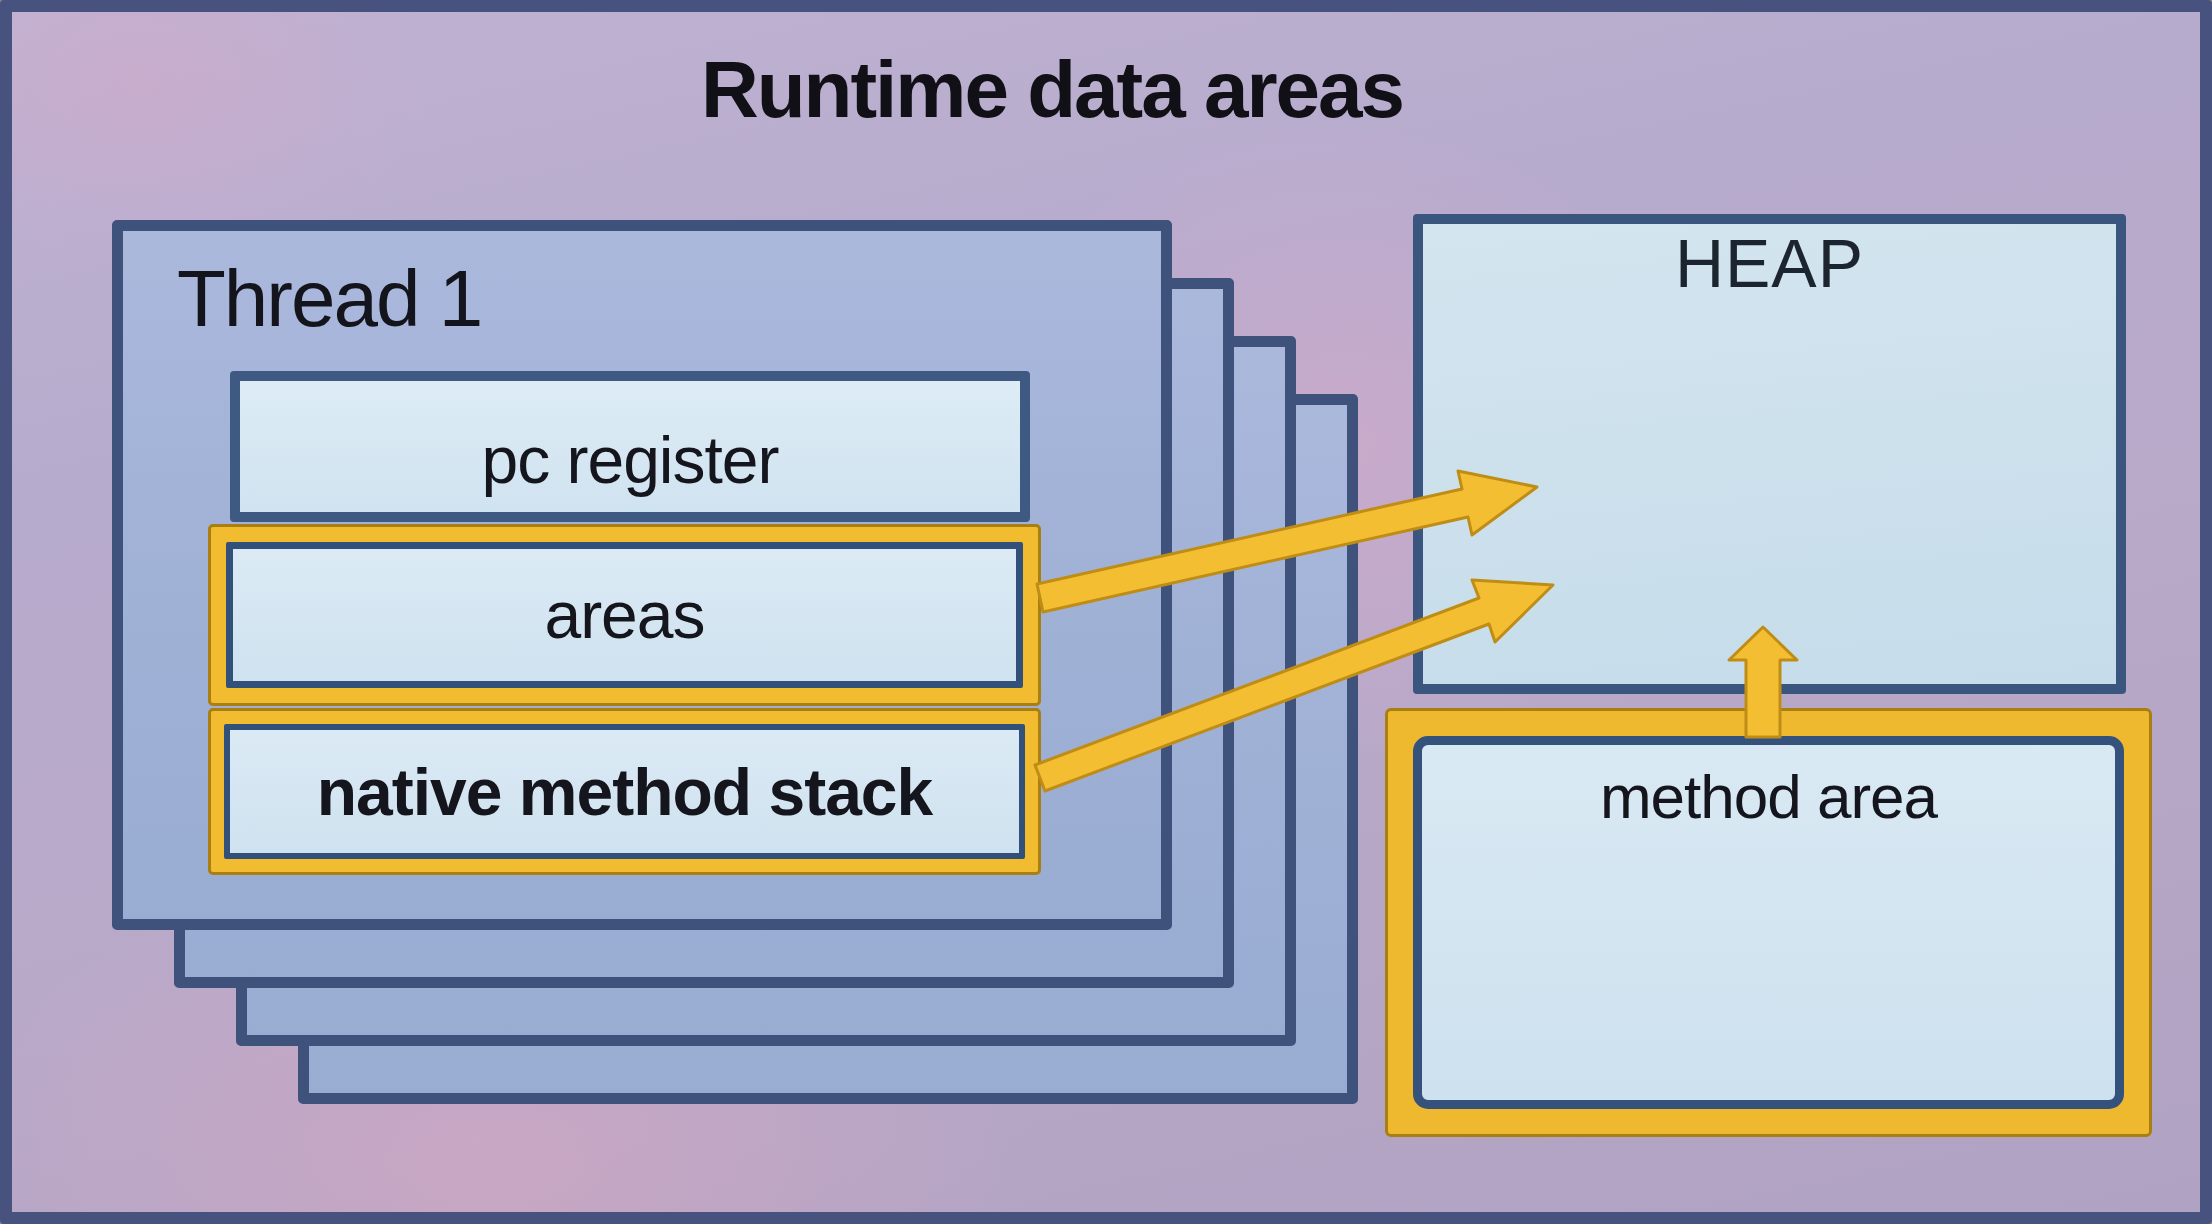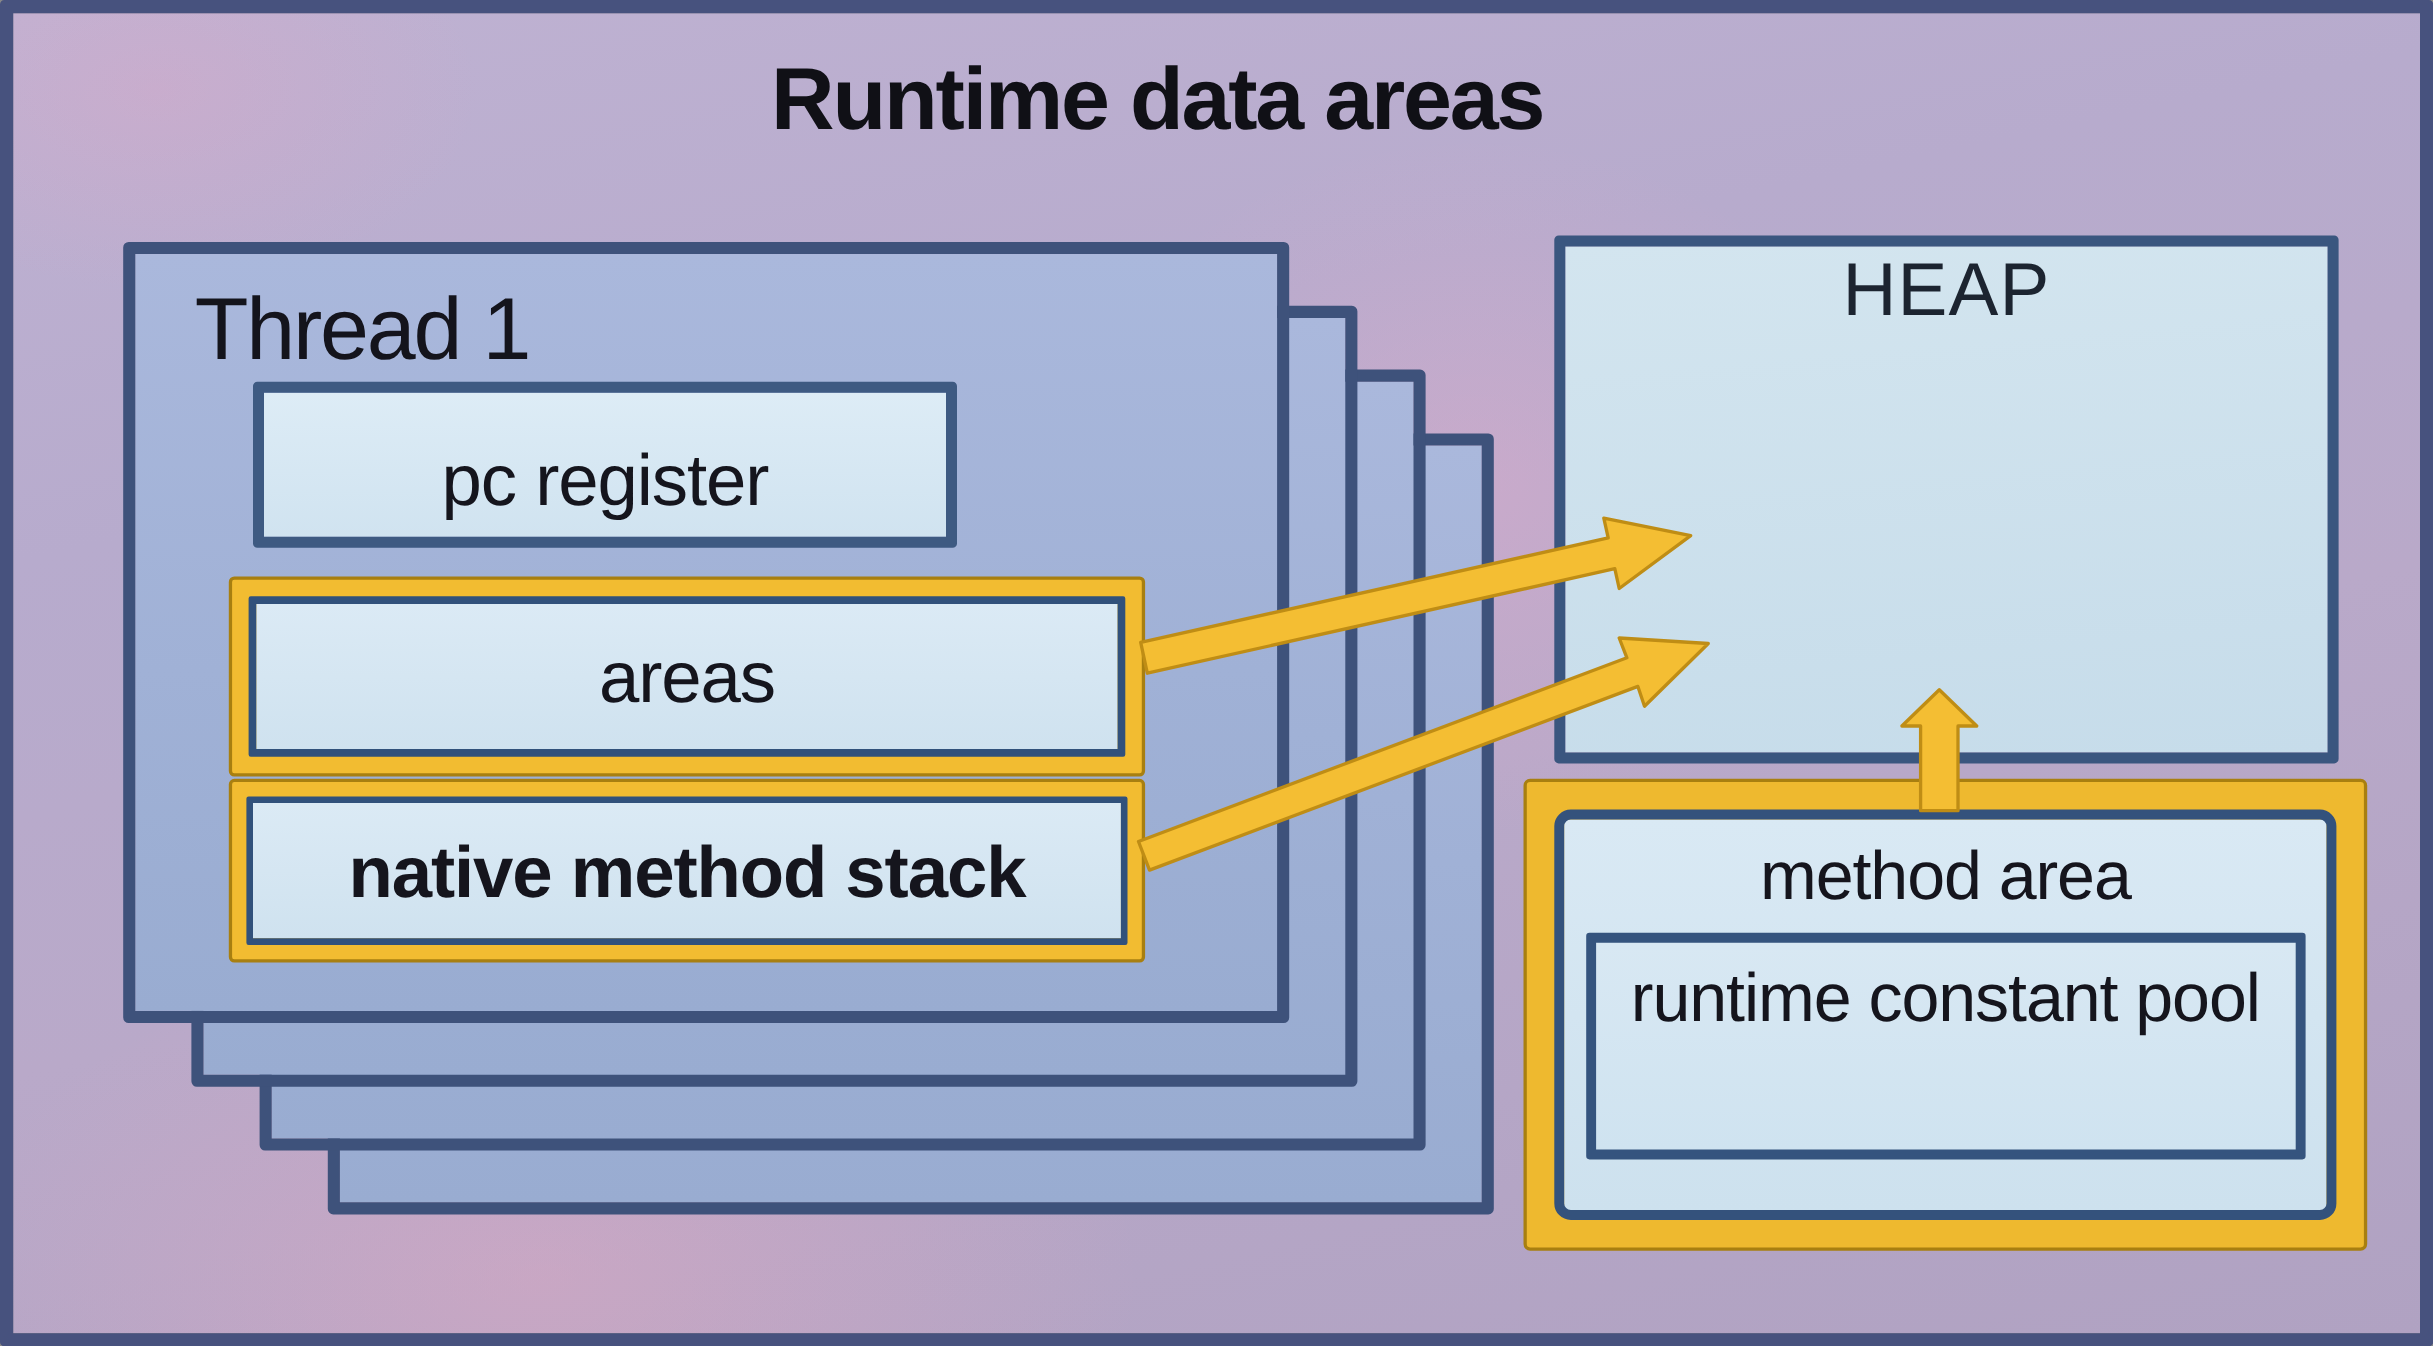--- a/index.html
+++ b/index.html
@@ -45,7 +45,7 @@
     font-size:80px;letter-spacing:-2px;color:#14141c;
   }
   .pc-box{
-    position:absolute;left:107px;top:116px;width:640px;height:151px;
+    position:absolute;left:107px;top:140px;width:800px;height:151px;
     box-sizing:border-box;
     border:10px solid #3e5a82;border-radius:4px;
     background:linear-gradient(180deg,#ddecf6 0%, #d0e3f0 100%);

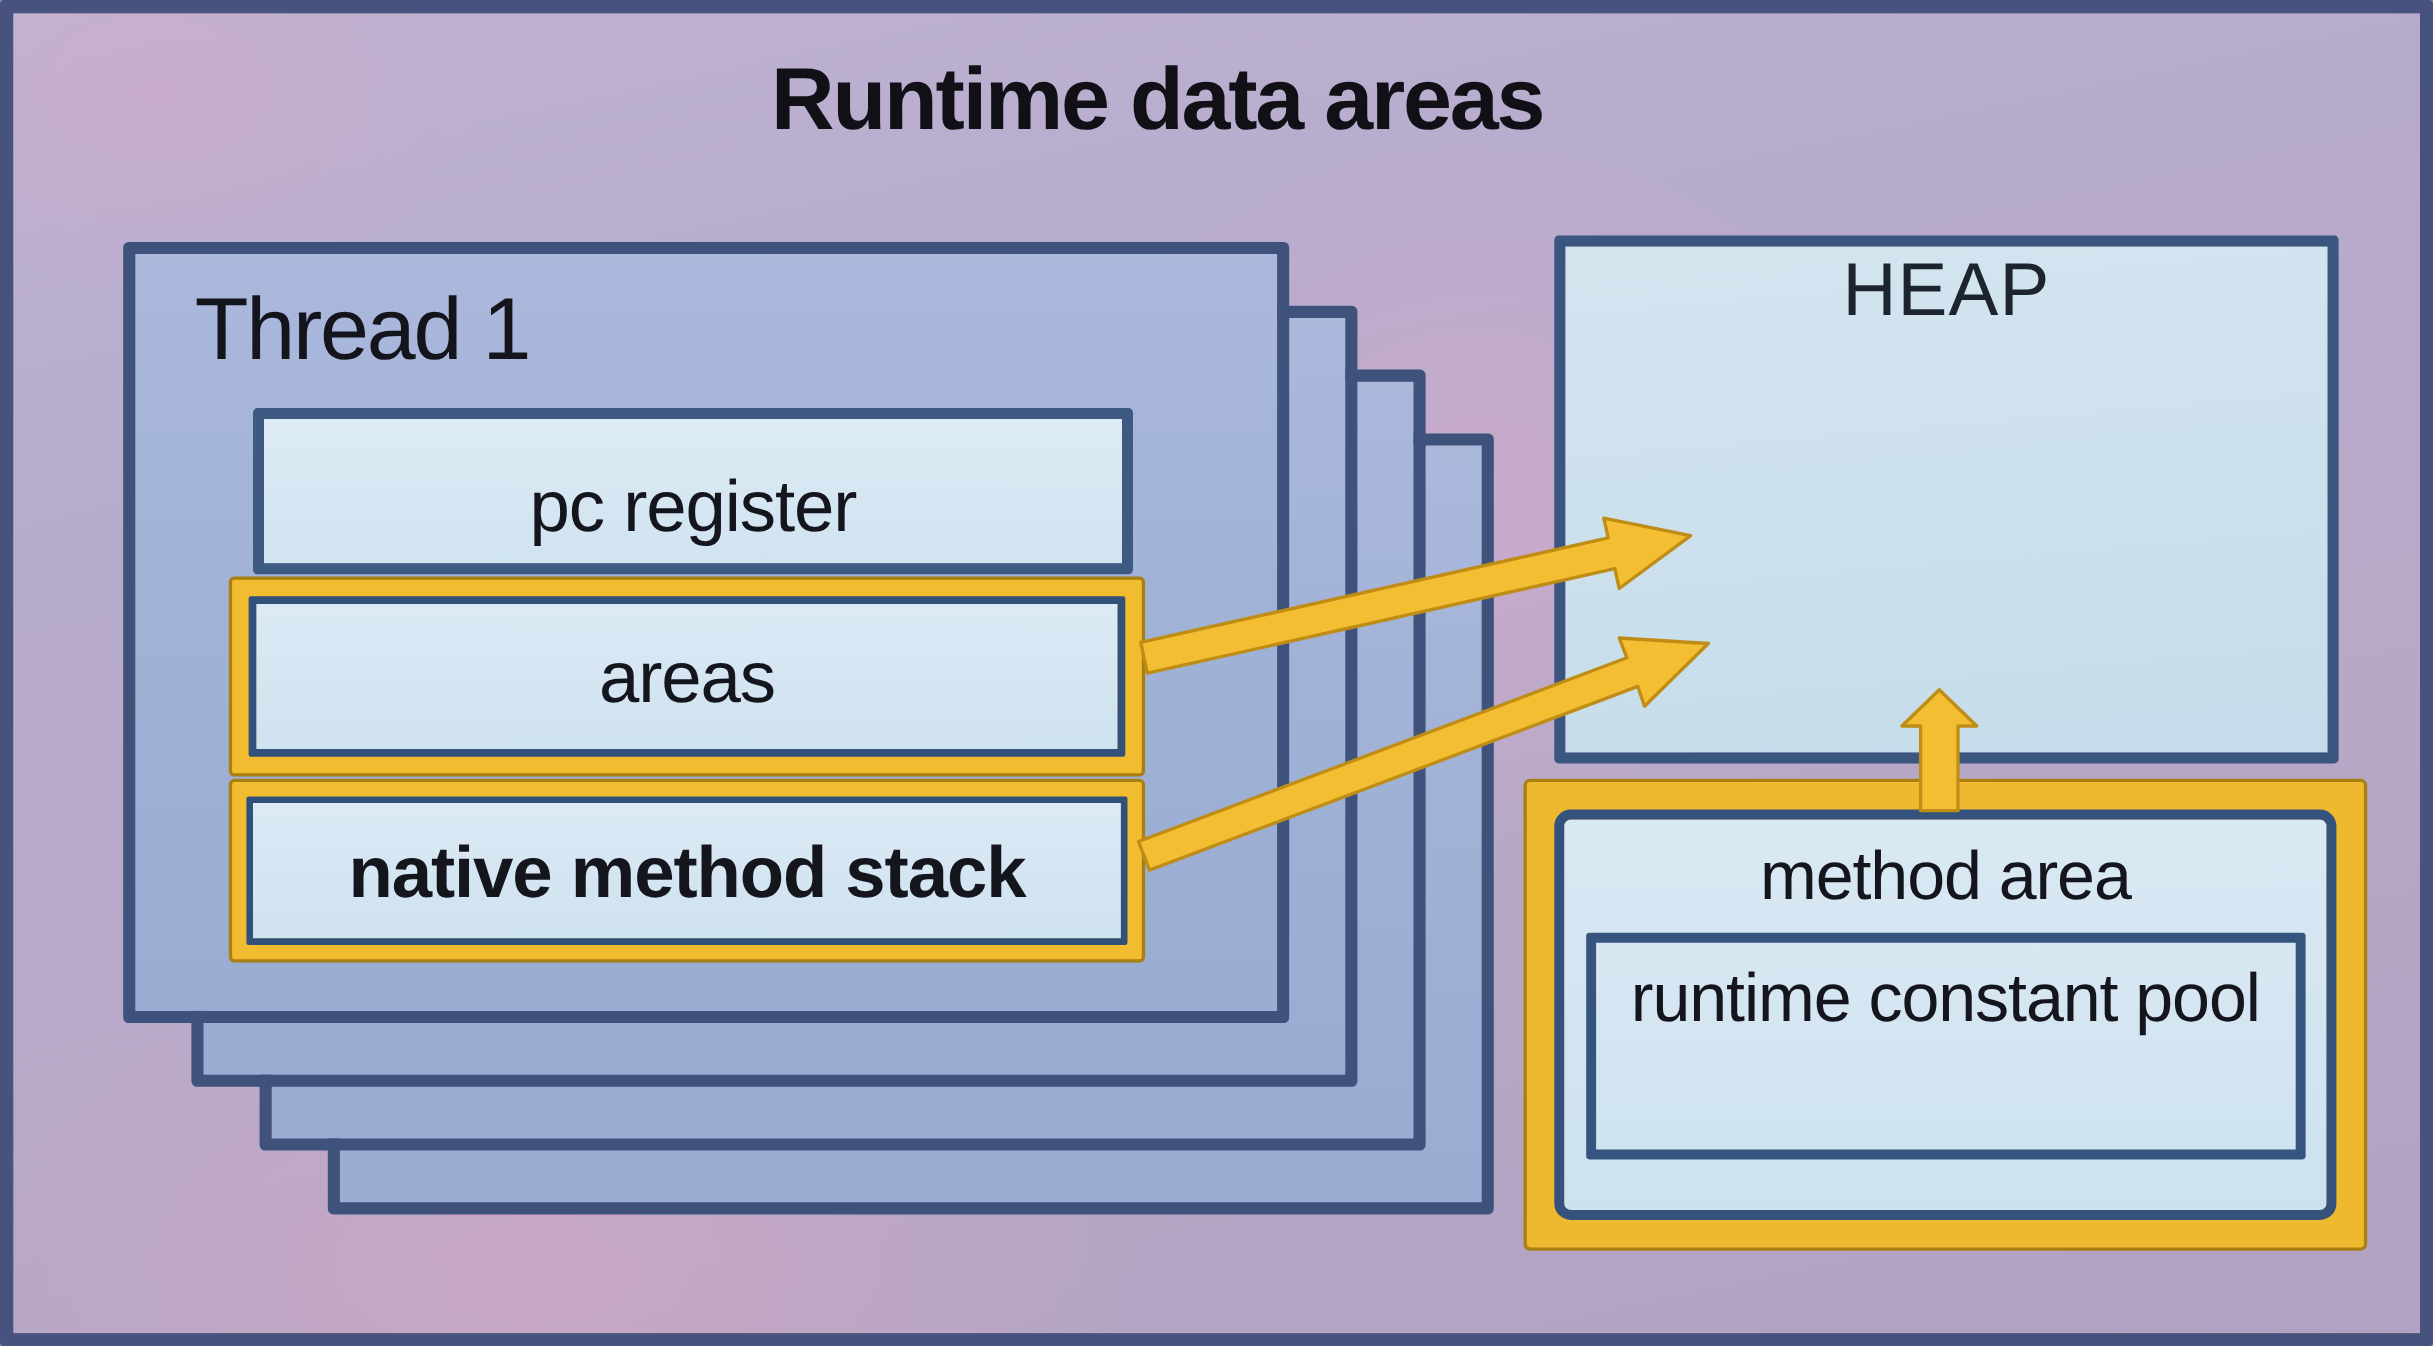--- a/index.html
+++ b/index.html
@@ -144,7 +144,6 @@
   <div class="method-outer">
     <div class="method-inner">
       <div class="method-label">method area</div>
-      <div class="pool-box">runtime constant pool</div>
     </div>
   </div>
 

